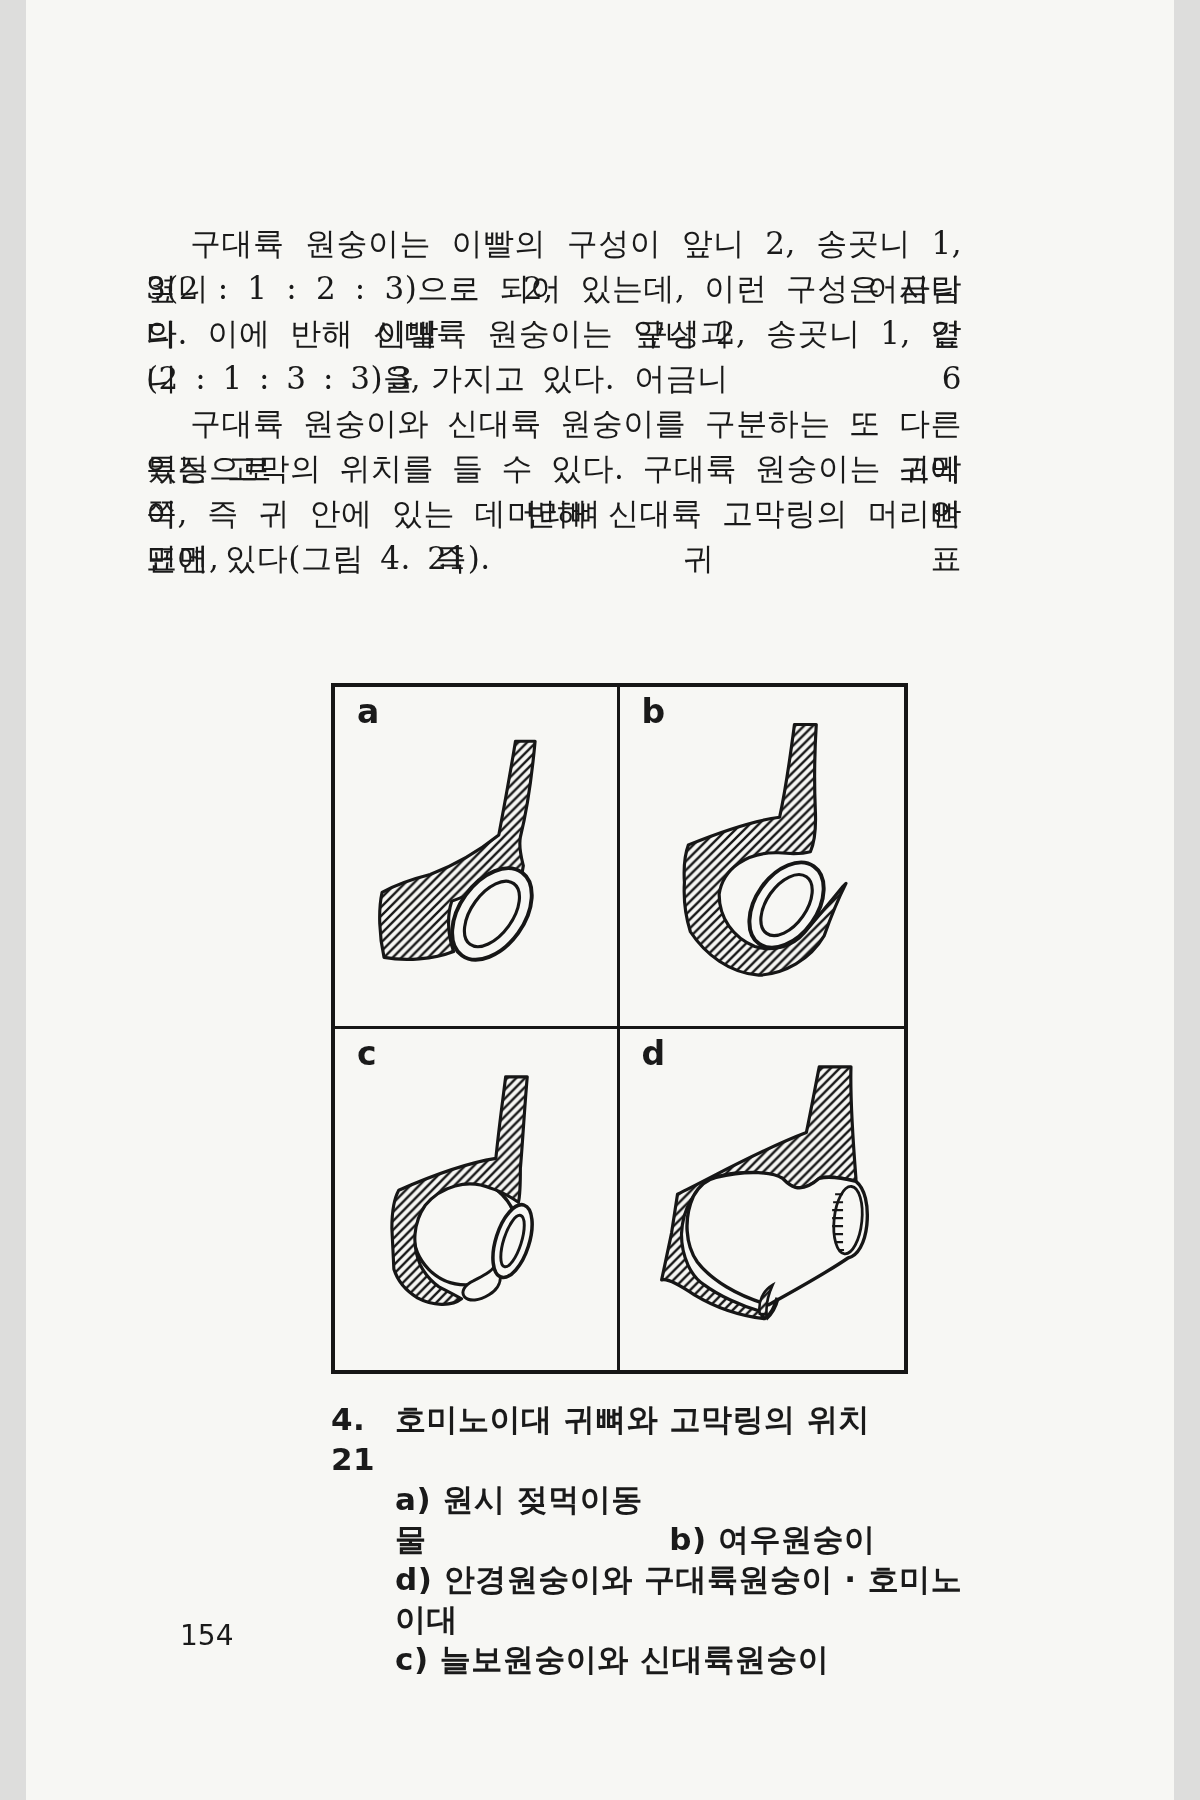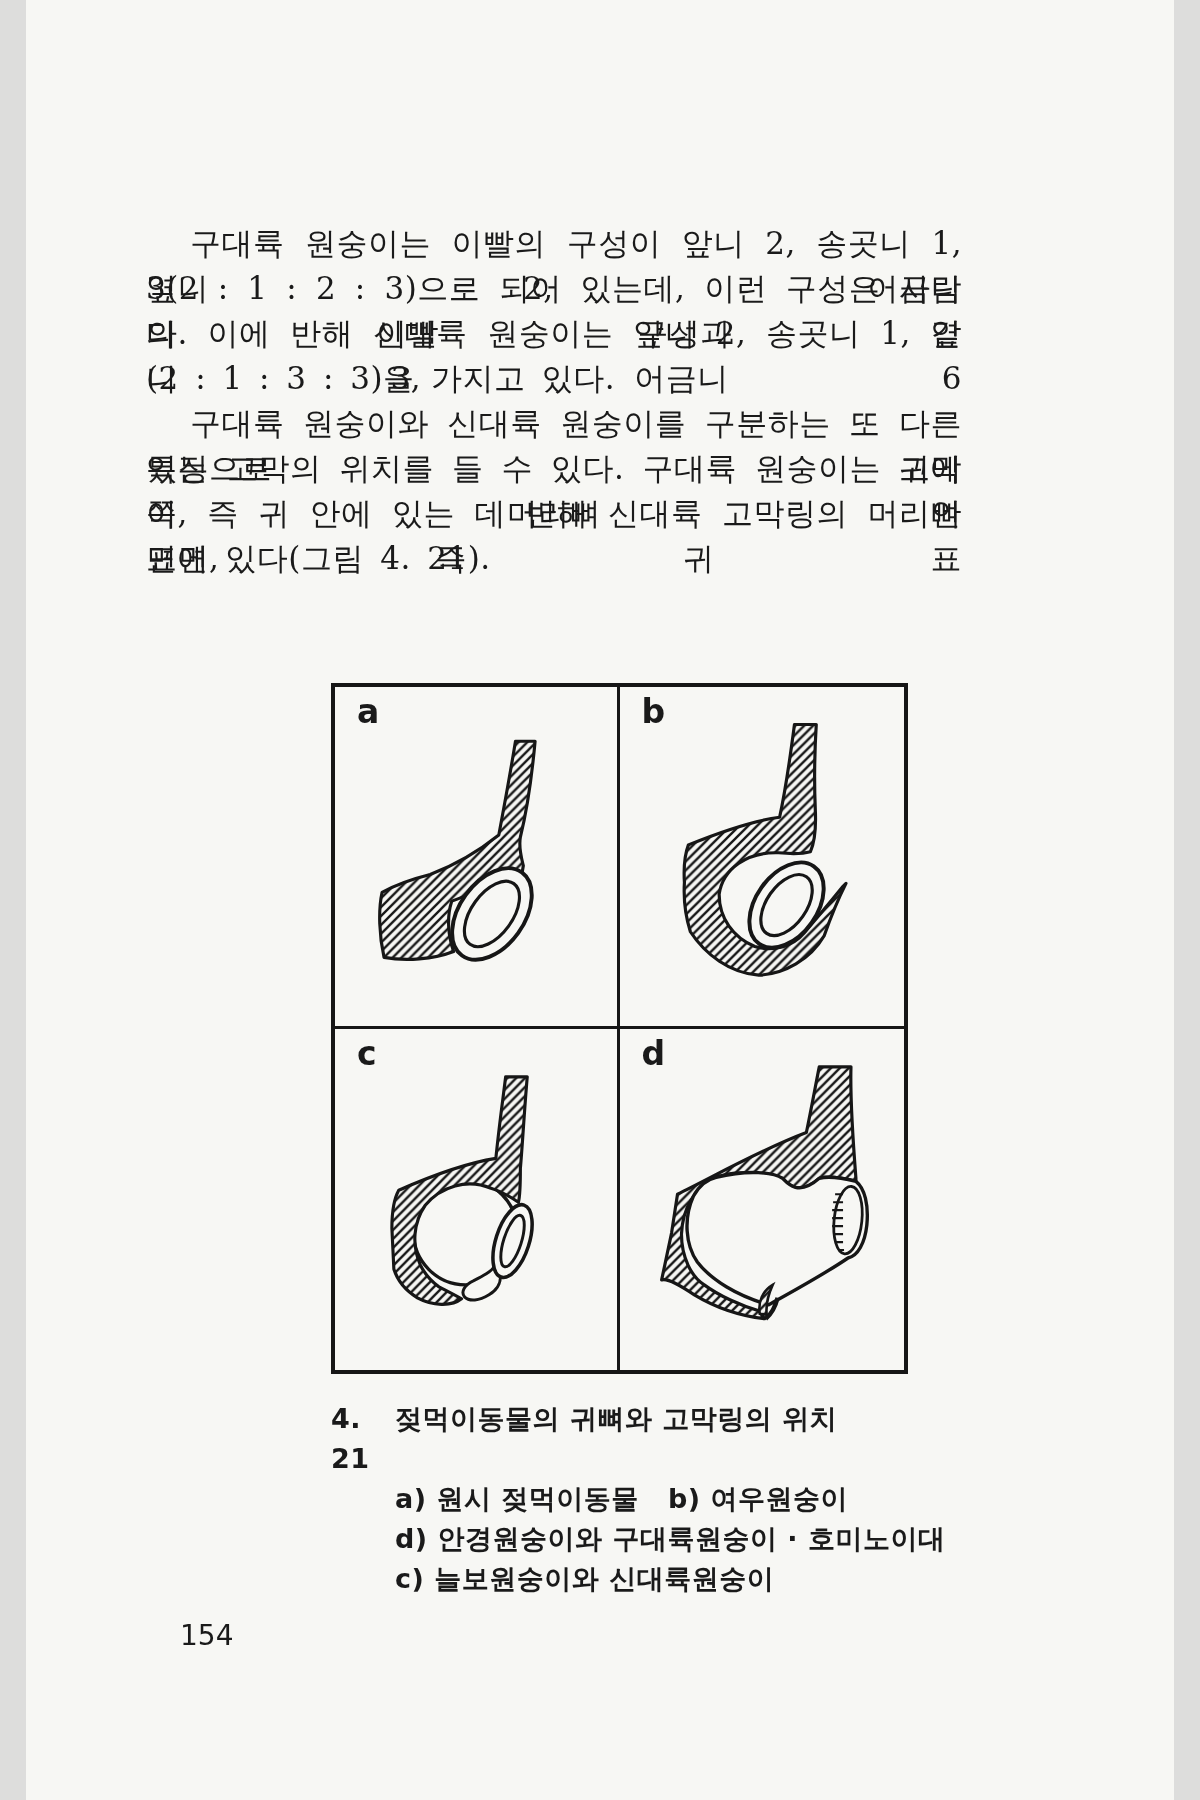--- a/index.html
+++ b/index.html
@@ -37,7 +37,7 @@
   .caption{
     position:absolute;left:305px;top:1399px;width:640px;
     font-family:"DejaVu Sans","Liberation Sans",sans-serif;
-    font-weight:600;font-size:27px;line-height:40px;letter-spacing:.5px;
+    font-weight:600;font-size:31px;line-height:40px;letter-spacing:.5px;
   }
   .cap-row{display:flex;}
   .cap-num{display:inline-block;width:64px;flex:0 0 64px;}

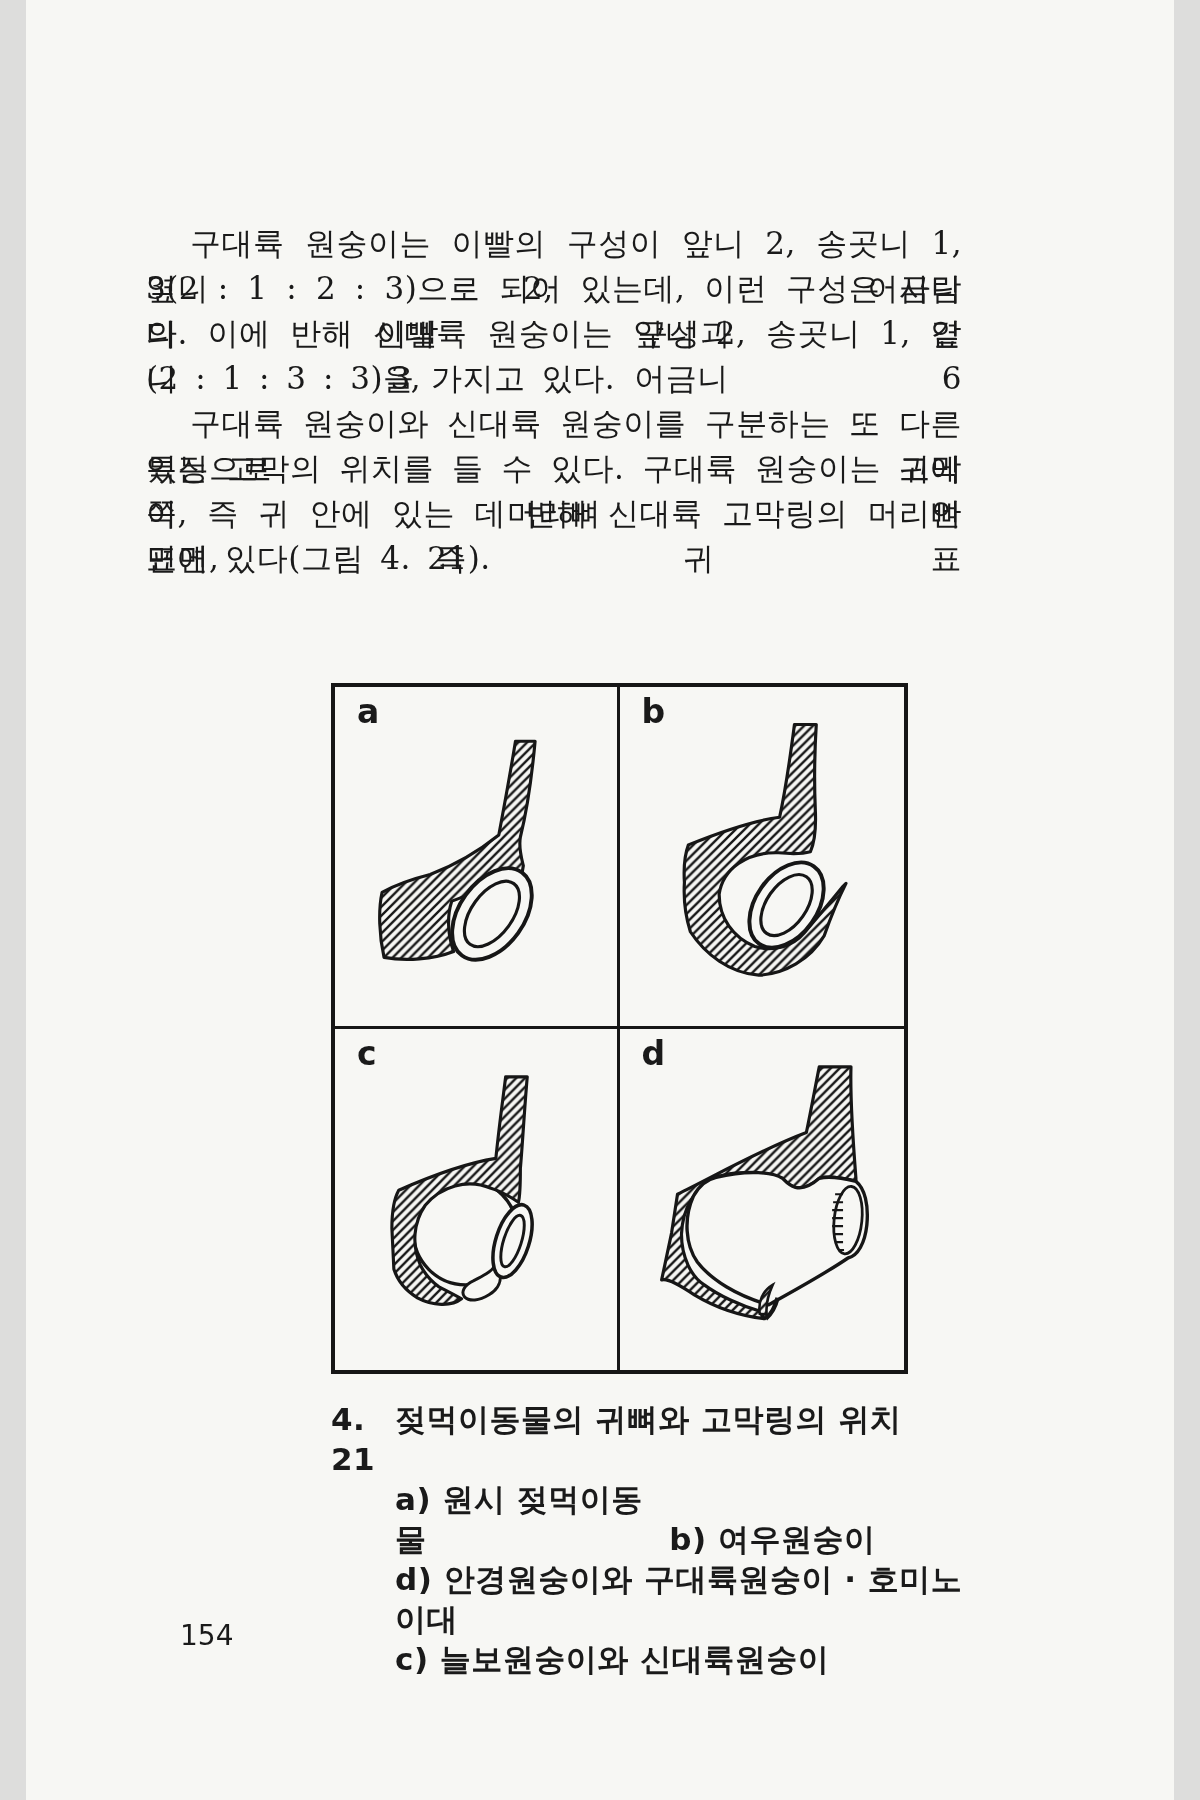--- a/index.html
+++ b/index.html
@@ -173,7 +173,7 @@
   <div class="caption">
     <div class="cap-row">
       <span class="cap-num">4. 21</span>
-      <span>젖먹이동물의 귀뼈와 고막링의 위치</span>
+      <span>호미노이대 귀뼈와 고막링의 위치</span>
     </div>
     <div class="cap-sub">
       <span class="cap-item-a">a) 원시 젖먹이동물</span>

